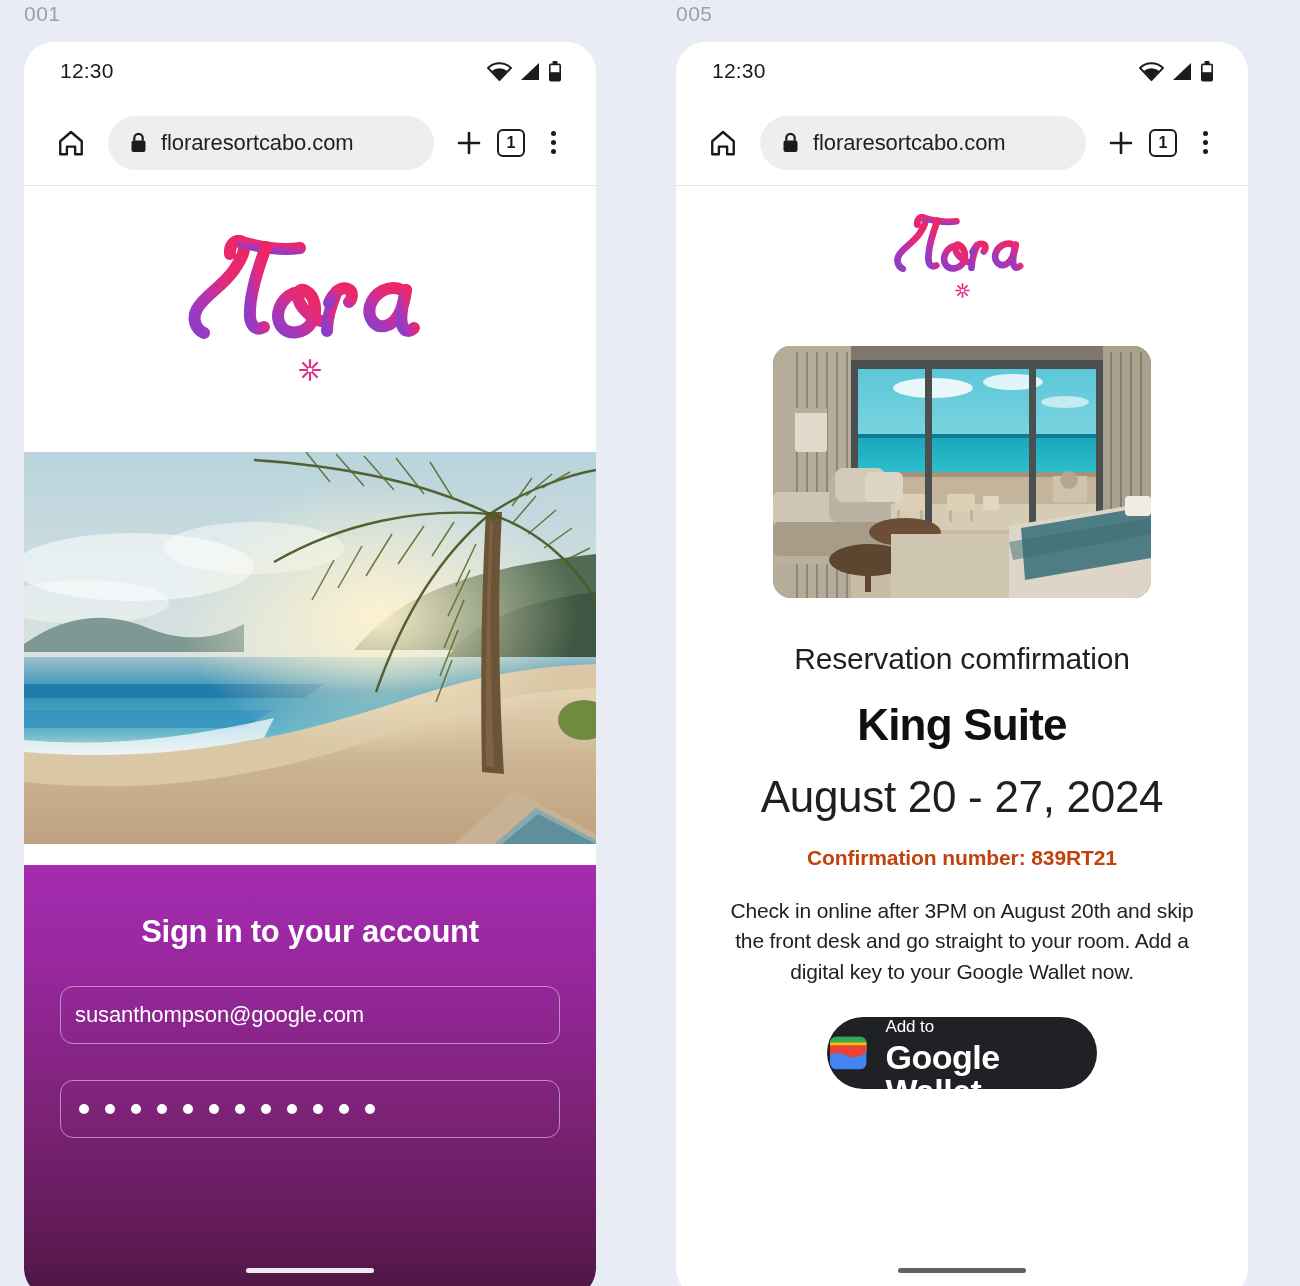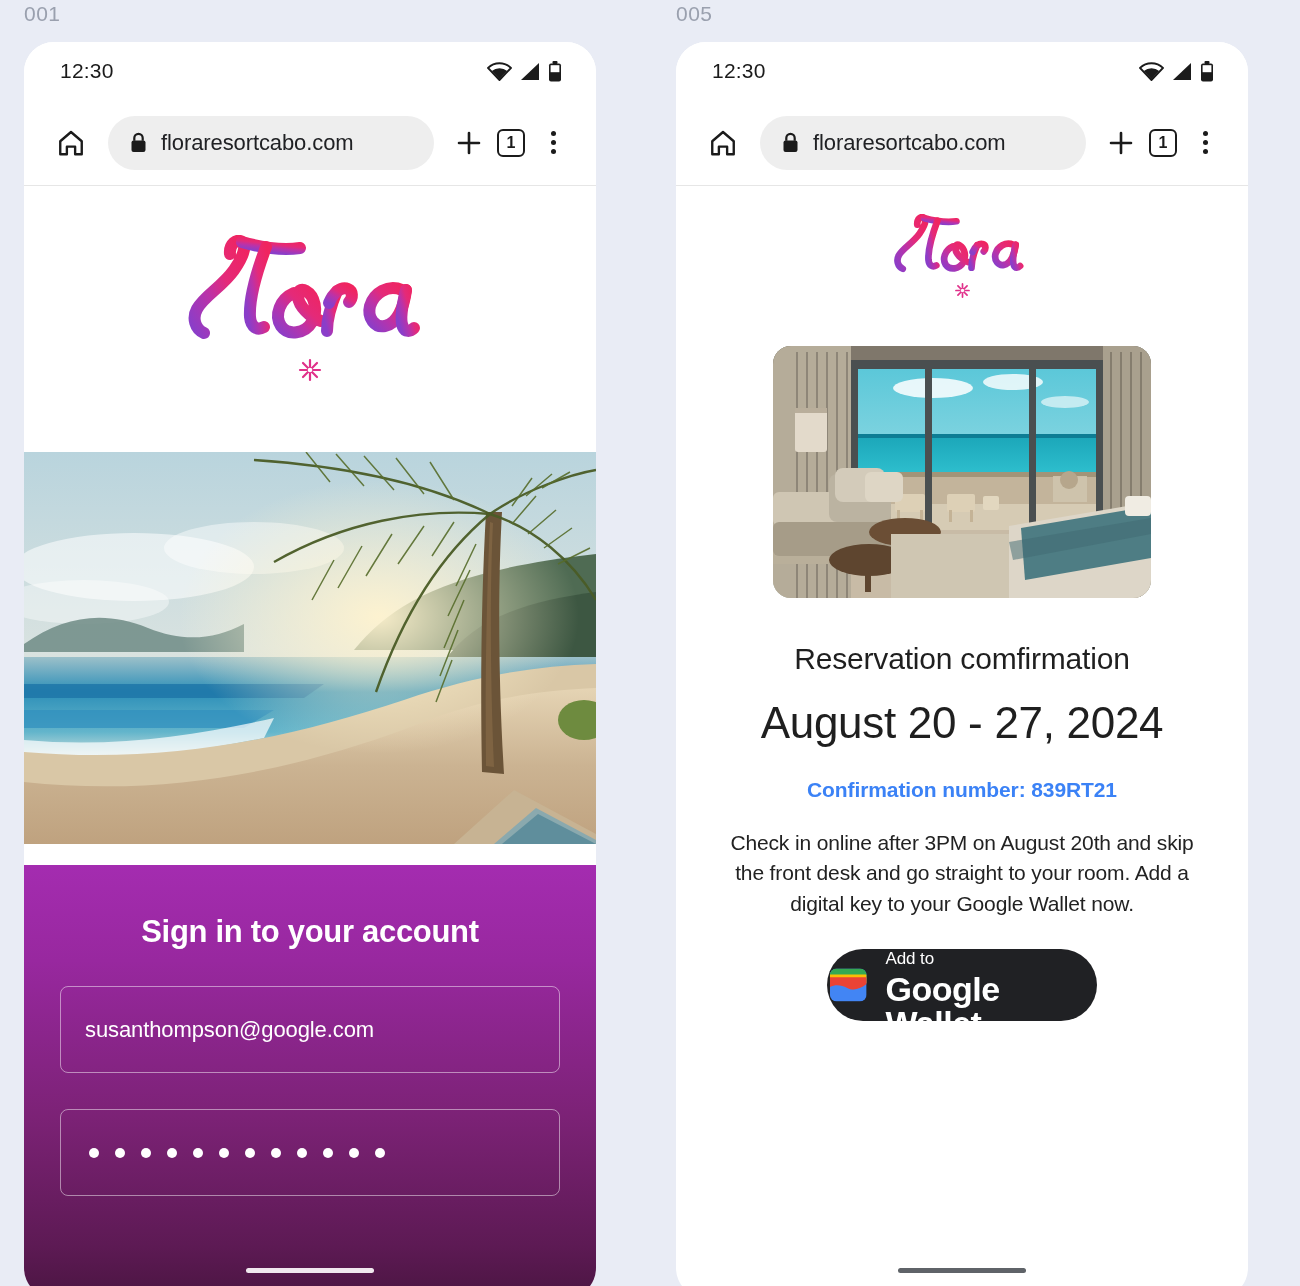--- a/index.html
+++ b/index.html
@@ -641,6 +641,7 @@
           </div>
 
           <div class="res-sub">Reservation comfirmation</div>
+          <div class="res-title">King Suite</div>
           <div class="res-dates">August 20 - 27, 2024</div>
           <div class="res-conf">Confirmation number: 839RT21</div>
           <div class="res-body">Check in online after 3PM on August 20th and skip the front desk and go straight to your room. Add a digital key to your Google Wallet now.</div>

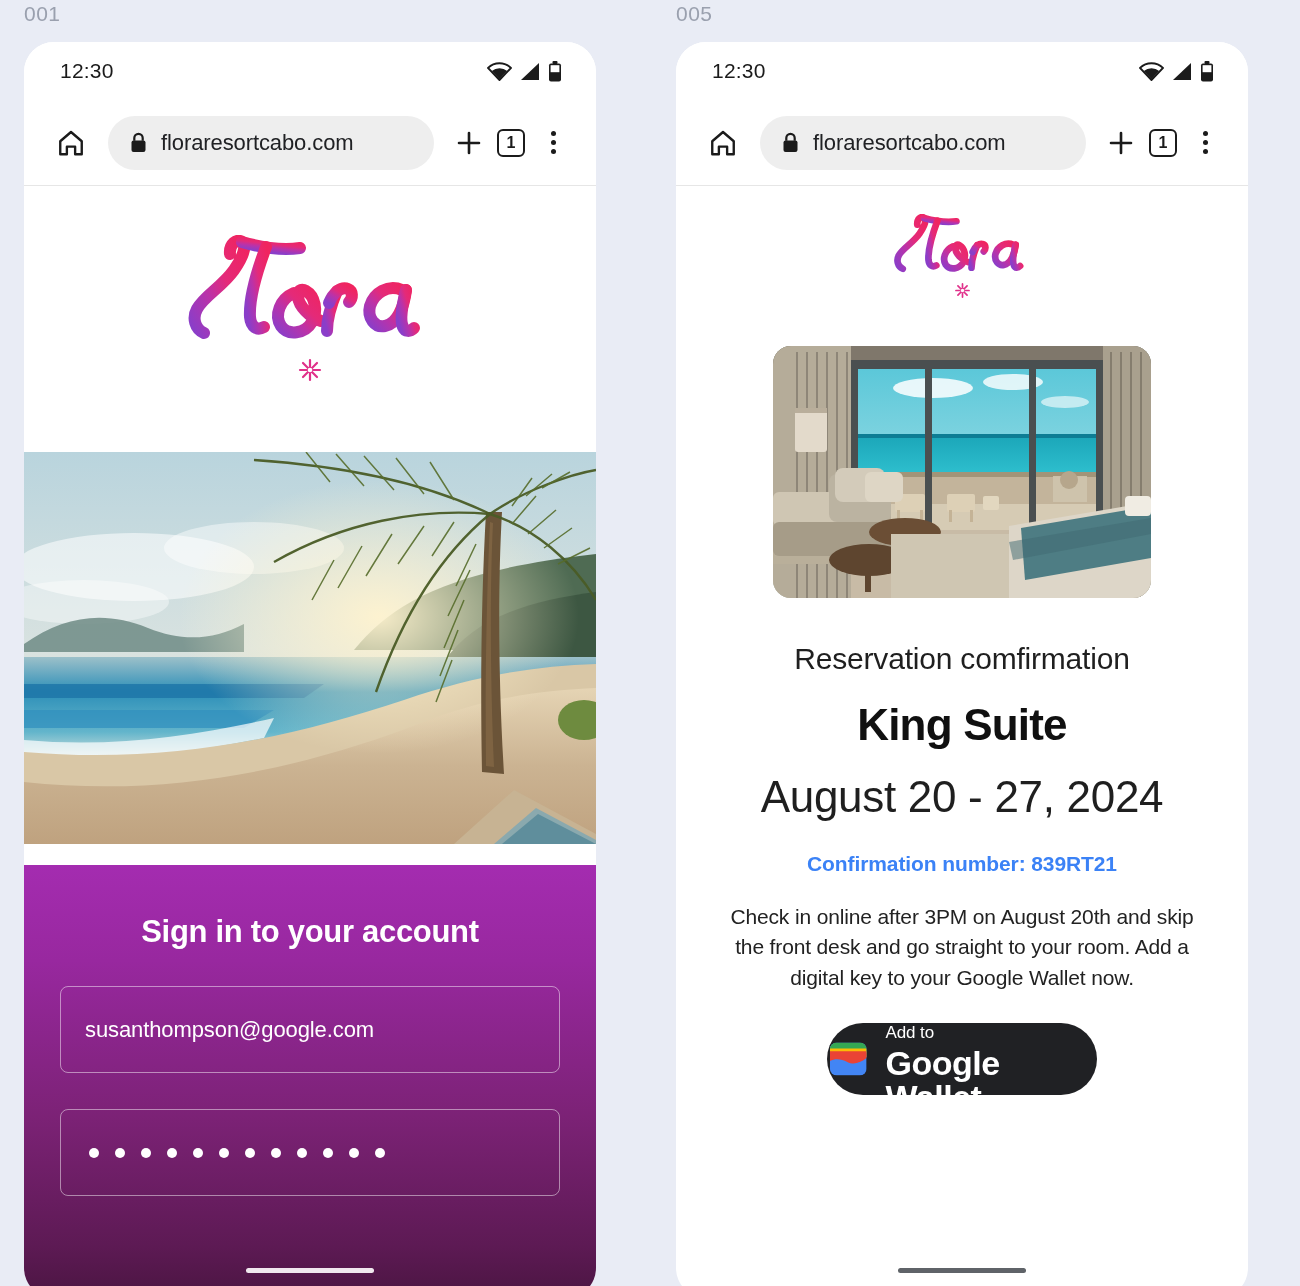--- a/index.html
+++ b/index.html
@@ -224,8 +224,8 @@
   .res-conf {
     font-size: 21px;
     font-weight: bold;
-    color: #3b82f6;
-    margin-top: 30px;
+    color: #c2410c;
+    margin-top: 24px;
     letter-spacing: -.1px;
   }
   .res-body {

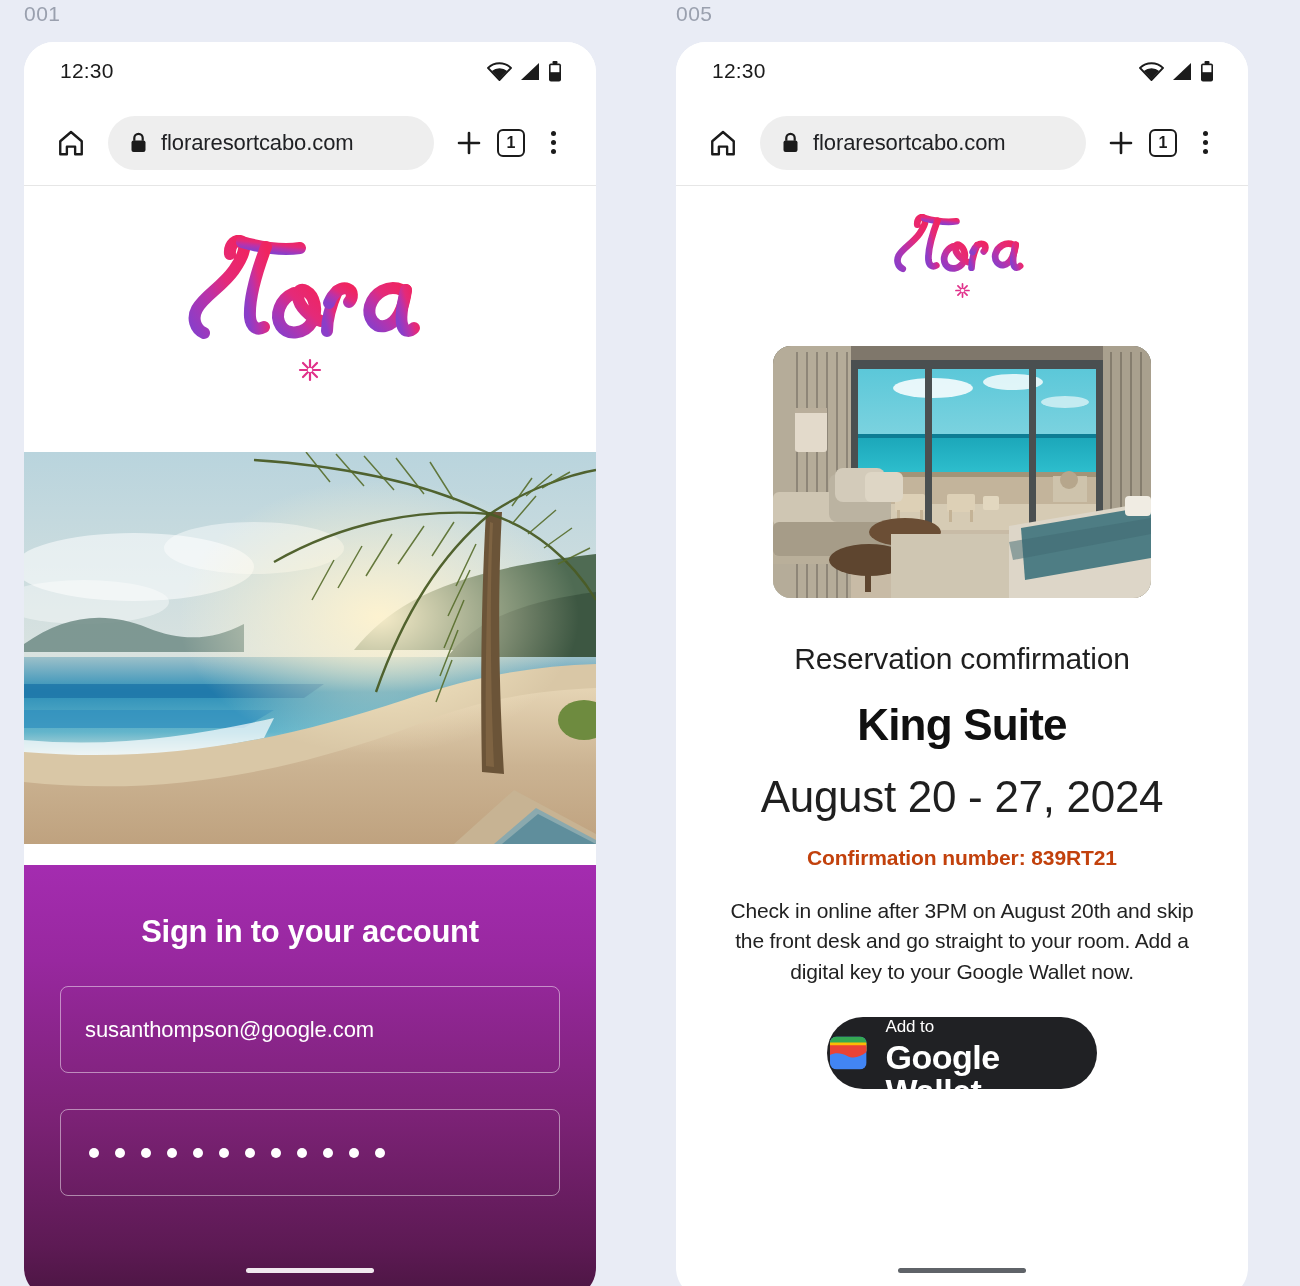--- a/index.html
+++ b/index.html
@@ -179,12 +179,12 @@
     letter-spacing: .1px;
   }
   .field-box {
-    height: 87px;
+    height: 58px;
     border: 1.5px solid rgba(255,255,255,.48);
-    border-radius: 8px;
+    border-radius: 13px;
     display: flex;
     align-items: center;
-    padding: 0 24px;
+    padding: 0 14px;
     margin-bottom: 36px;
   }
   .field-box .val {

